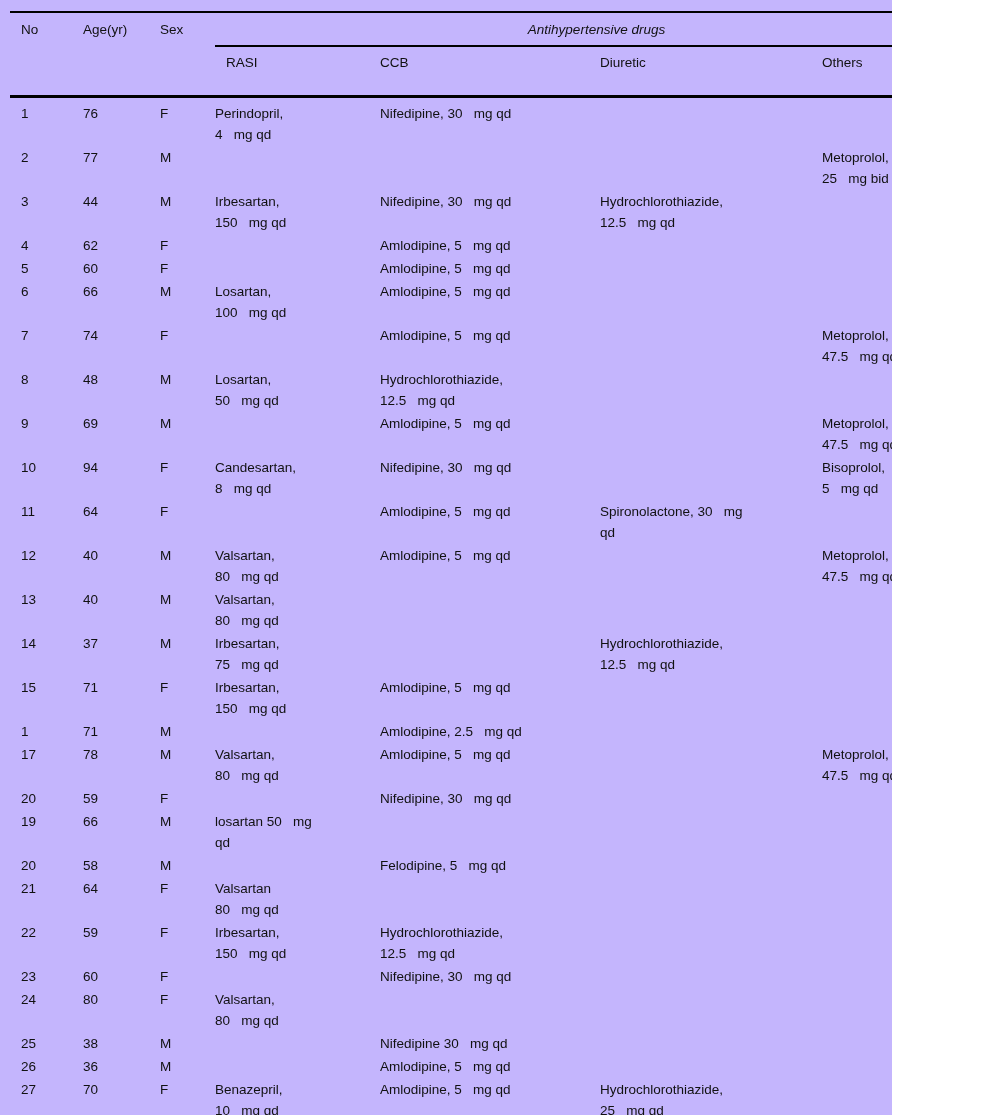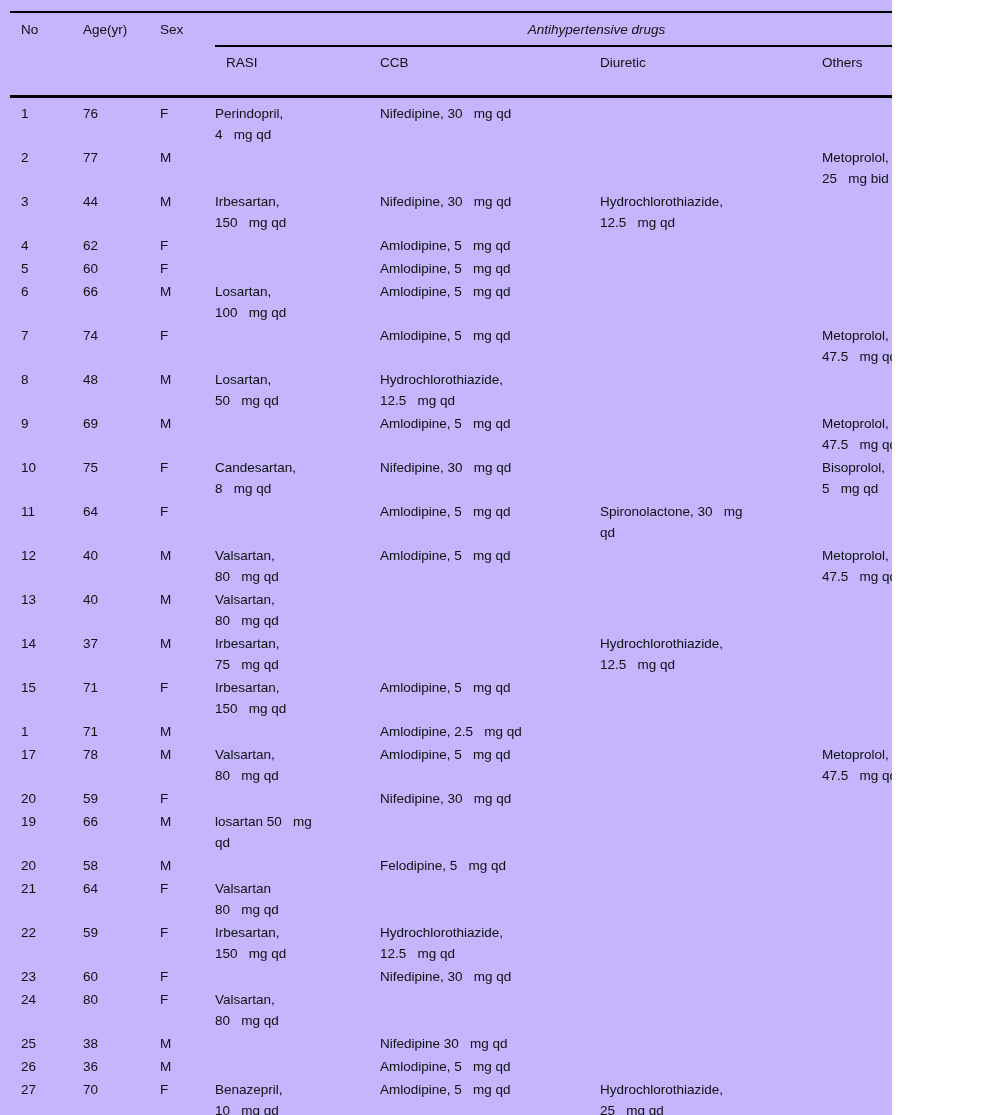--- a/index.html
+++ b/index.html
@@ -173,7 +173,7 @@
         </tr>
         <tr>
           <td>10</td>
-          <td>75</td>
+          <td>94</td>
           <td>F</td>
           <td>Candesartan,
 8   mg qd</td>

